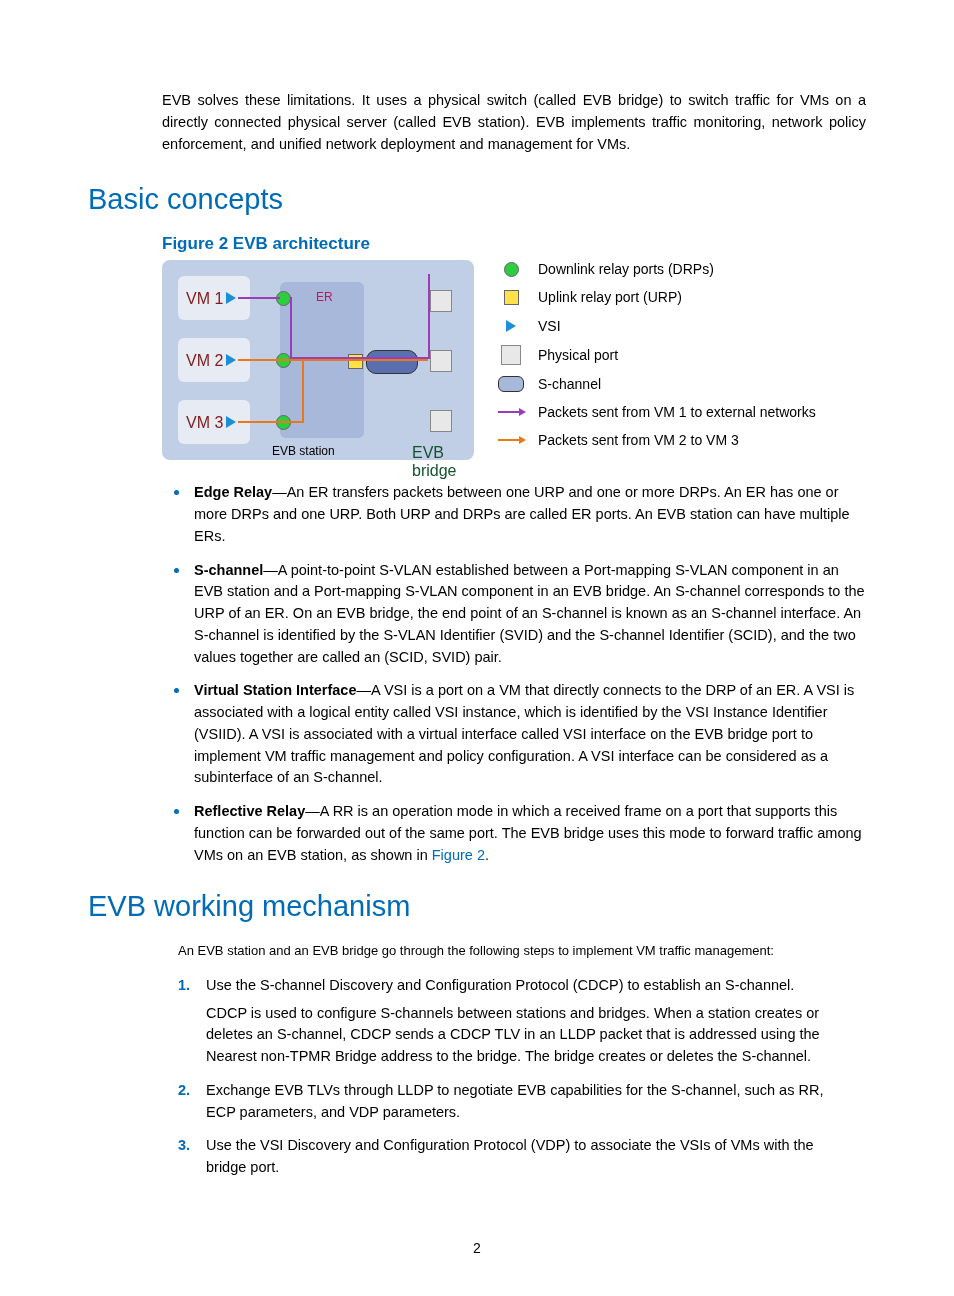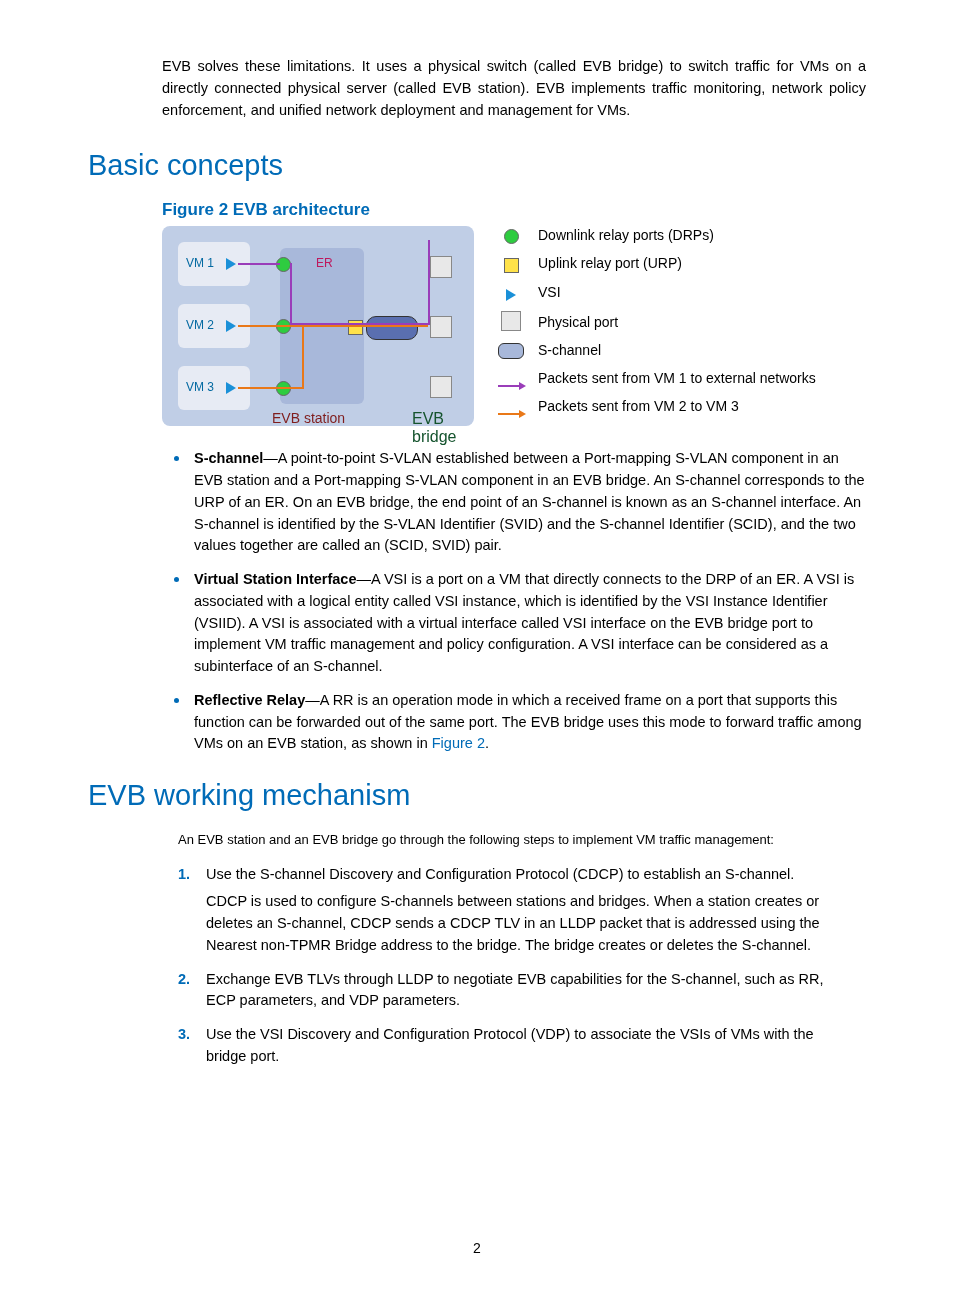--- a/index.html
+++ b/index.html
@@ -3,7 +3,7 @@
 <meta charset="utf-8">
 <style>
   html,body{margin:0;padding:0;background:#fff;font-family:"Segoe UI",Futura,Arial,sans-serif;color:#000}
-  .page{width:954px;height:1296px;position:relative;box-sizing:border-box;padding:56px 88px 0 88px}
+  .page{width:954px;height:1296px;position:relative;box-sizing:border-box;padding:90px 88px 0 88px}
   .intro{font-size:14.5px;line-height:1.5;text-align:justify;margin:0 0 28px 0;padding-left:74px}
   h1{font-weight:300;font-size:29px;color:#006bb7;margin:0 0 18px 0}
   .indent{padding-left:74px}

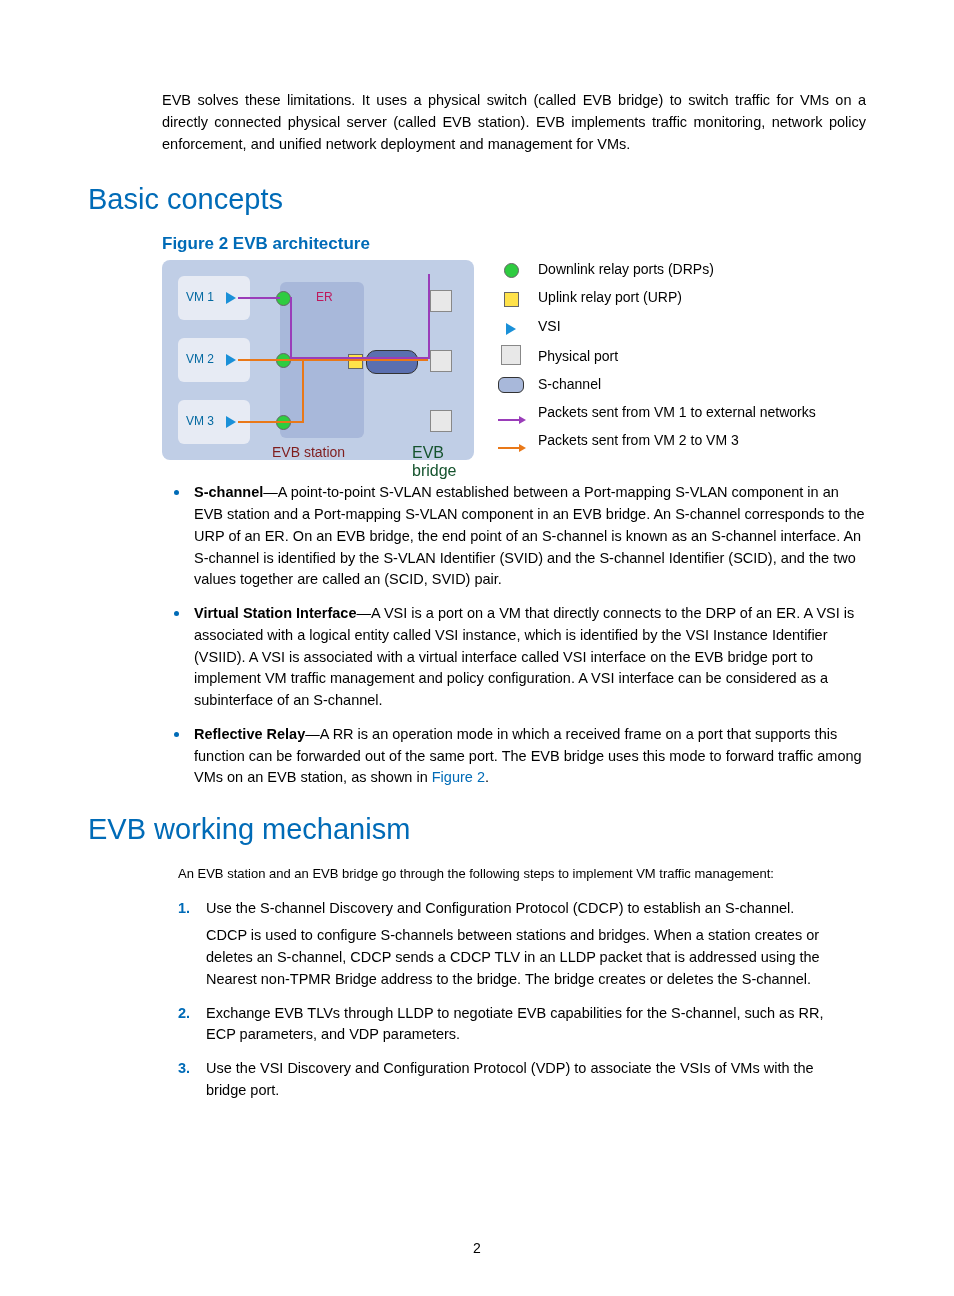--- a/index.html
+++ b/index.html
@@ -29,7 +29,7 @@
   .station-label{position:absolute;left:110px;top:184px;font-size:14px;color:#7f1d1d}
   .bridge-label{position:absolute;left:250px;top:184px;font-size:16px;color:#14532d}
   .legend{flex:1;font-size:14px;line-height:1.3}
-  .lg-row{display:flex;align-items:flex-end;gap:14px;margin-bottom:10px}
+  .lg-row{display:flex;align-items:center;gap:14px;margin-bottom:10px}
   .lg-ico{width:26px;display:flex;justify-content:center;align-items:center;flex:0 0 auto}
   .lg-drp{width:13px;height:13px;background:#2ecc40;border:1.5px solid #666;border-radius:50%}
   .lg-urp{width:13px;height:13px;background:#ffe24a;border:1.5px solid #666}

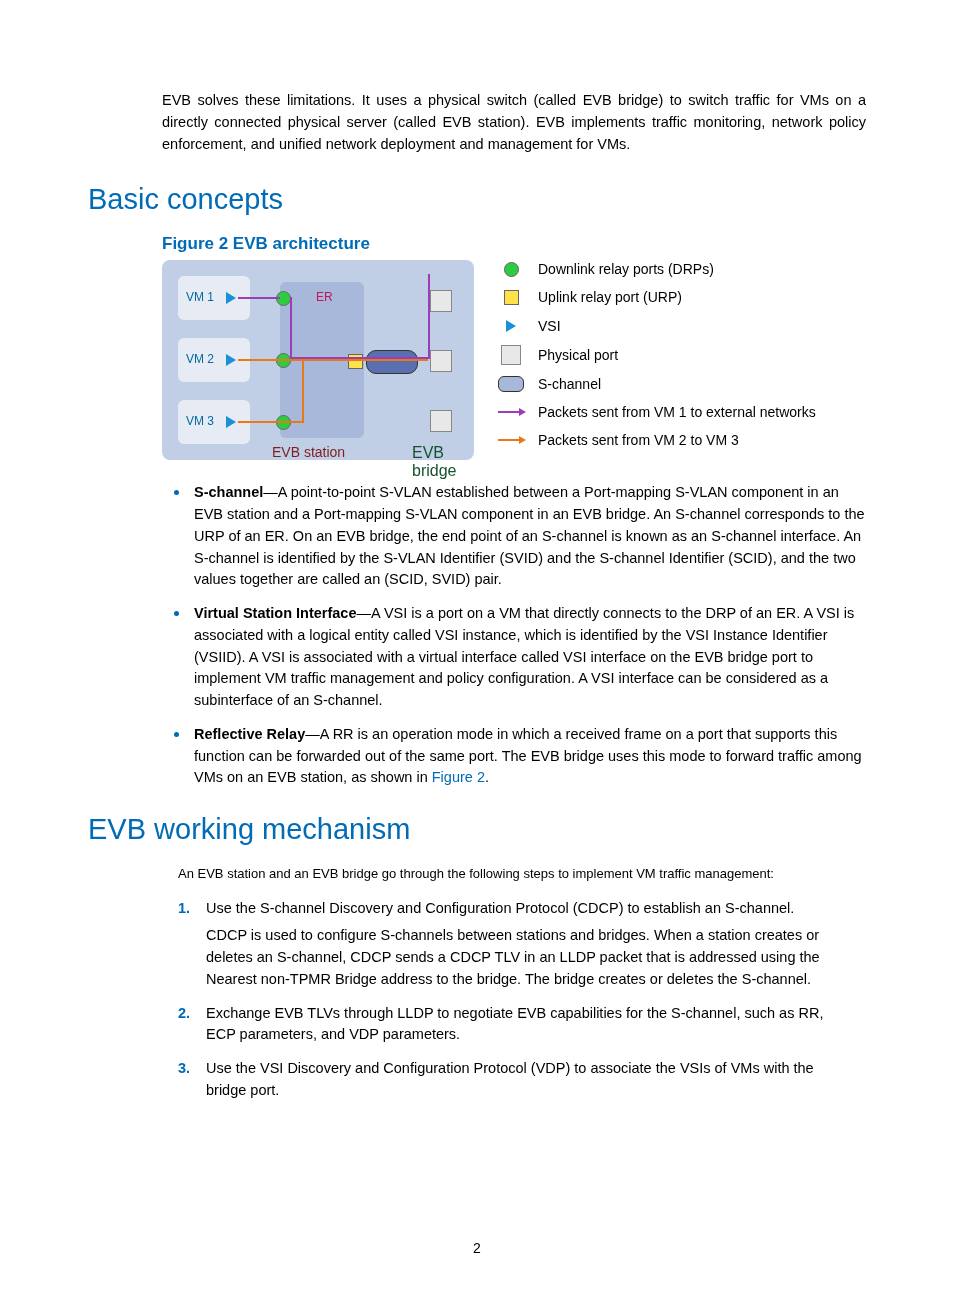--- a/index.html
+++ b/index.html
@@ -16,7 +16,7 @@
   .er-label{position:absolute;left:154px;top:30px;font-size:12px;color:#be185d}
   .vm-box{position:absolute;left:16px;width:72px;height:44px;background:#e7ebf4;border-radius:6px}
   .vm1{top:16px}.vm2{top:78px}.vm3{top:140px}
-  .vm-label{position:absolute;left:24px;font-size:12px;color:#0369a1}
+  .vm-label{position:absolute;left:24px;font-size:16px;color:#7f1d1d}
   .vm1l{top:30px}.vm2l{top:92px}.vm3l{top:154px}
   .tri{position:absolute;width:0;height:0;border-top:6px solid transparent;border-bottom:6px solid transparent;border-left:10px solid #1a90d8}
   .tri1{left:64px;top:32px}.tri2{left:64px;top:94px}.tri3{left:64px;top:156px}

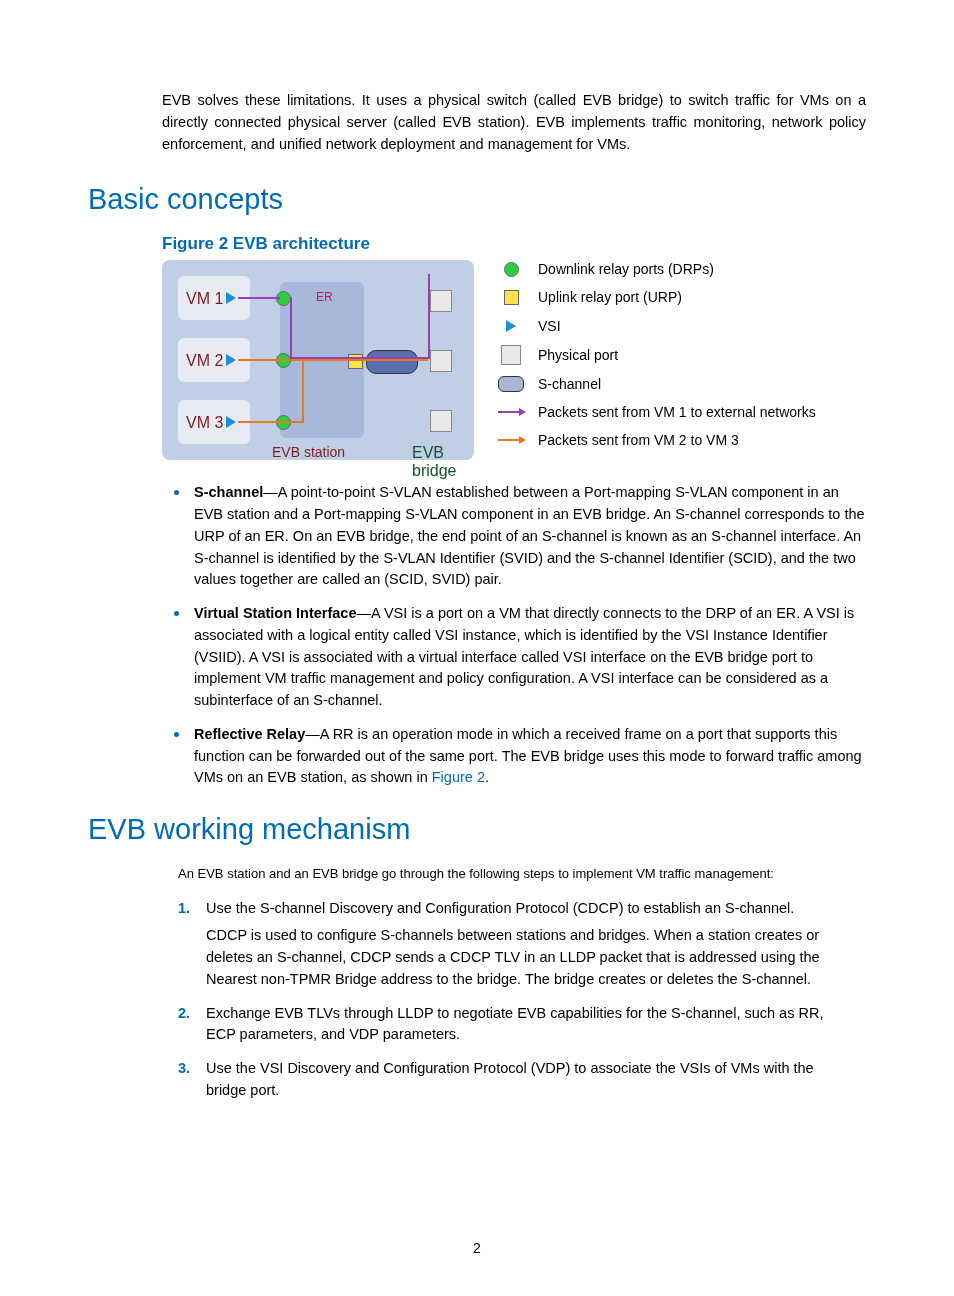--- a/index.html
+++ b/index.html
@@ -26,7 +26,7 @@
   .schan{position:absolute;left:204px;top:90px;width:50px;height:22px;background:#5a6fb0;border:1px solid #333;border-radius:10px}
   .pport{position:absolute;width:20px;height:20px;background:#e8e8e8;border:1.5px solid #888}
   .pp1{left:268px;top:30px}.pp2{left:268px;top:90px}.pp3{left:268px;top:150px}
-  .station-label{position:absolute;left:110px;top:184px;font-size:14px;color:#7f1d1d}
+  .station-label{position:absolute;left:110px;top:184px;font-size:12px;color:#000000}
   .bridge-label{position:absolute;left:250px;top:184px;font-size:16px;color:#14532d}
   .legend{flex:1;font-size:14px;line-height:1.3}
   .lg-row{display:flex;align-items:center;gap:14px;margin-bottom:10px}

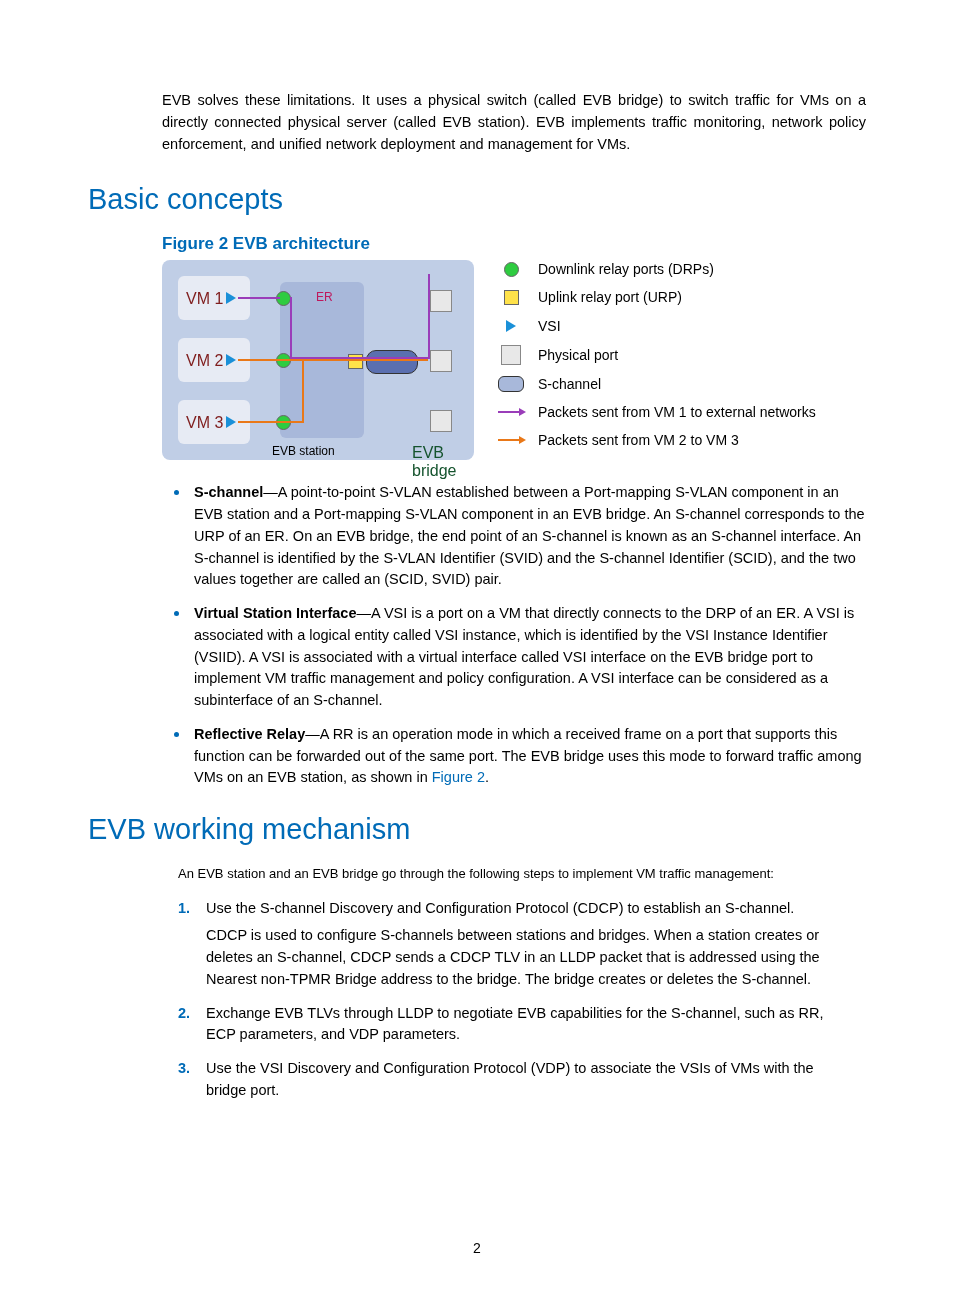--- a/index.html
+++ b/index.html
@@ -153,6 +153,7 @@
   </div>
 
   <ul class="concepts">
+    <li><b>Edge Relay</b><span>—An ER transfers packets between one URP and one or more DRPs. An ER has one or more DRPs and one URP. Both URP and DRPs are called ER ports. An EVB station can have multiple ERs.</span></li>
     <li><b>S-channel</b><span>—A point-to-point S-VLAN established between a Port-mapping S-VLAN component in an EVB station and a Port-mapping S-VLAN component in an EVB bridge. An S-channel corresponds to the URP of an ER. On an EVB bridge, the end point of an S-channel is known as an S-channel interface. An S-channel is identified by the S-VLAN Identifier (SVID) and the S-channel Identifier (SCID), and the two values together are called an (SCID, SVID) pair.</span></li>
     <li><b>Virtual Station Interface</b><span>—A VSI is a port on a VM that directly connects to the DRP of an ER. A VSI is associated with a logical entity called VSI instance, which is identified by the VSI Instance Identifier (VSIID). A VSI is associated with a virtual interface called VSI interface on the EVB bridge port to implement VM traffic management and policy configuration. A VSI interface can be considered as a subinterface of an S-channel.</span></li>
     <li><b>Reflective Relay</b><span>—A RR is an operation mode in which a received frame on a port that supports this function can be forwarded out of the same port. The EVB bridge uses this mode to forward traffic among VMs on an EVB station, as shown in </span><span class="figref-inline">Figure 2</span><span>.</span></li>

